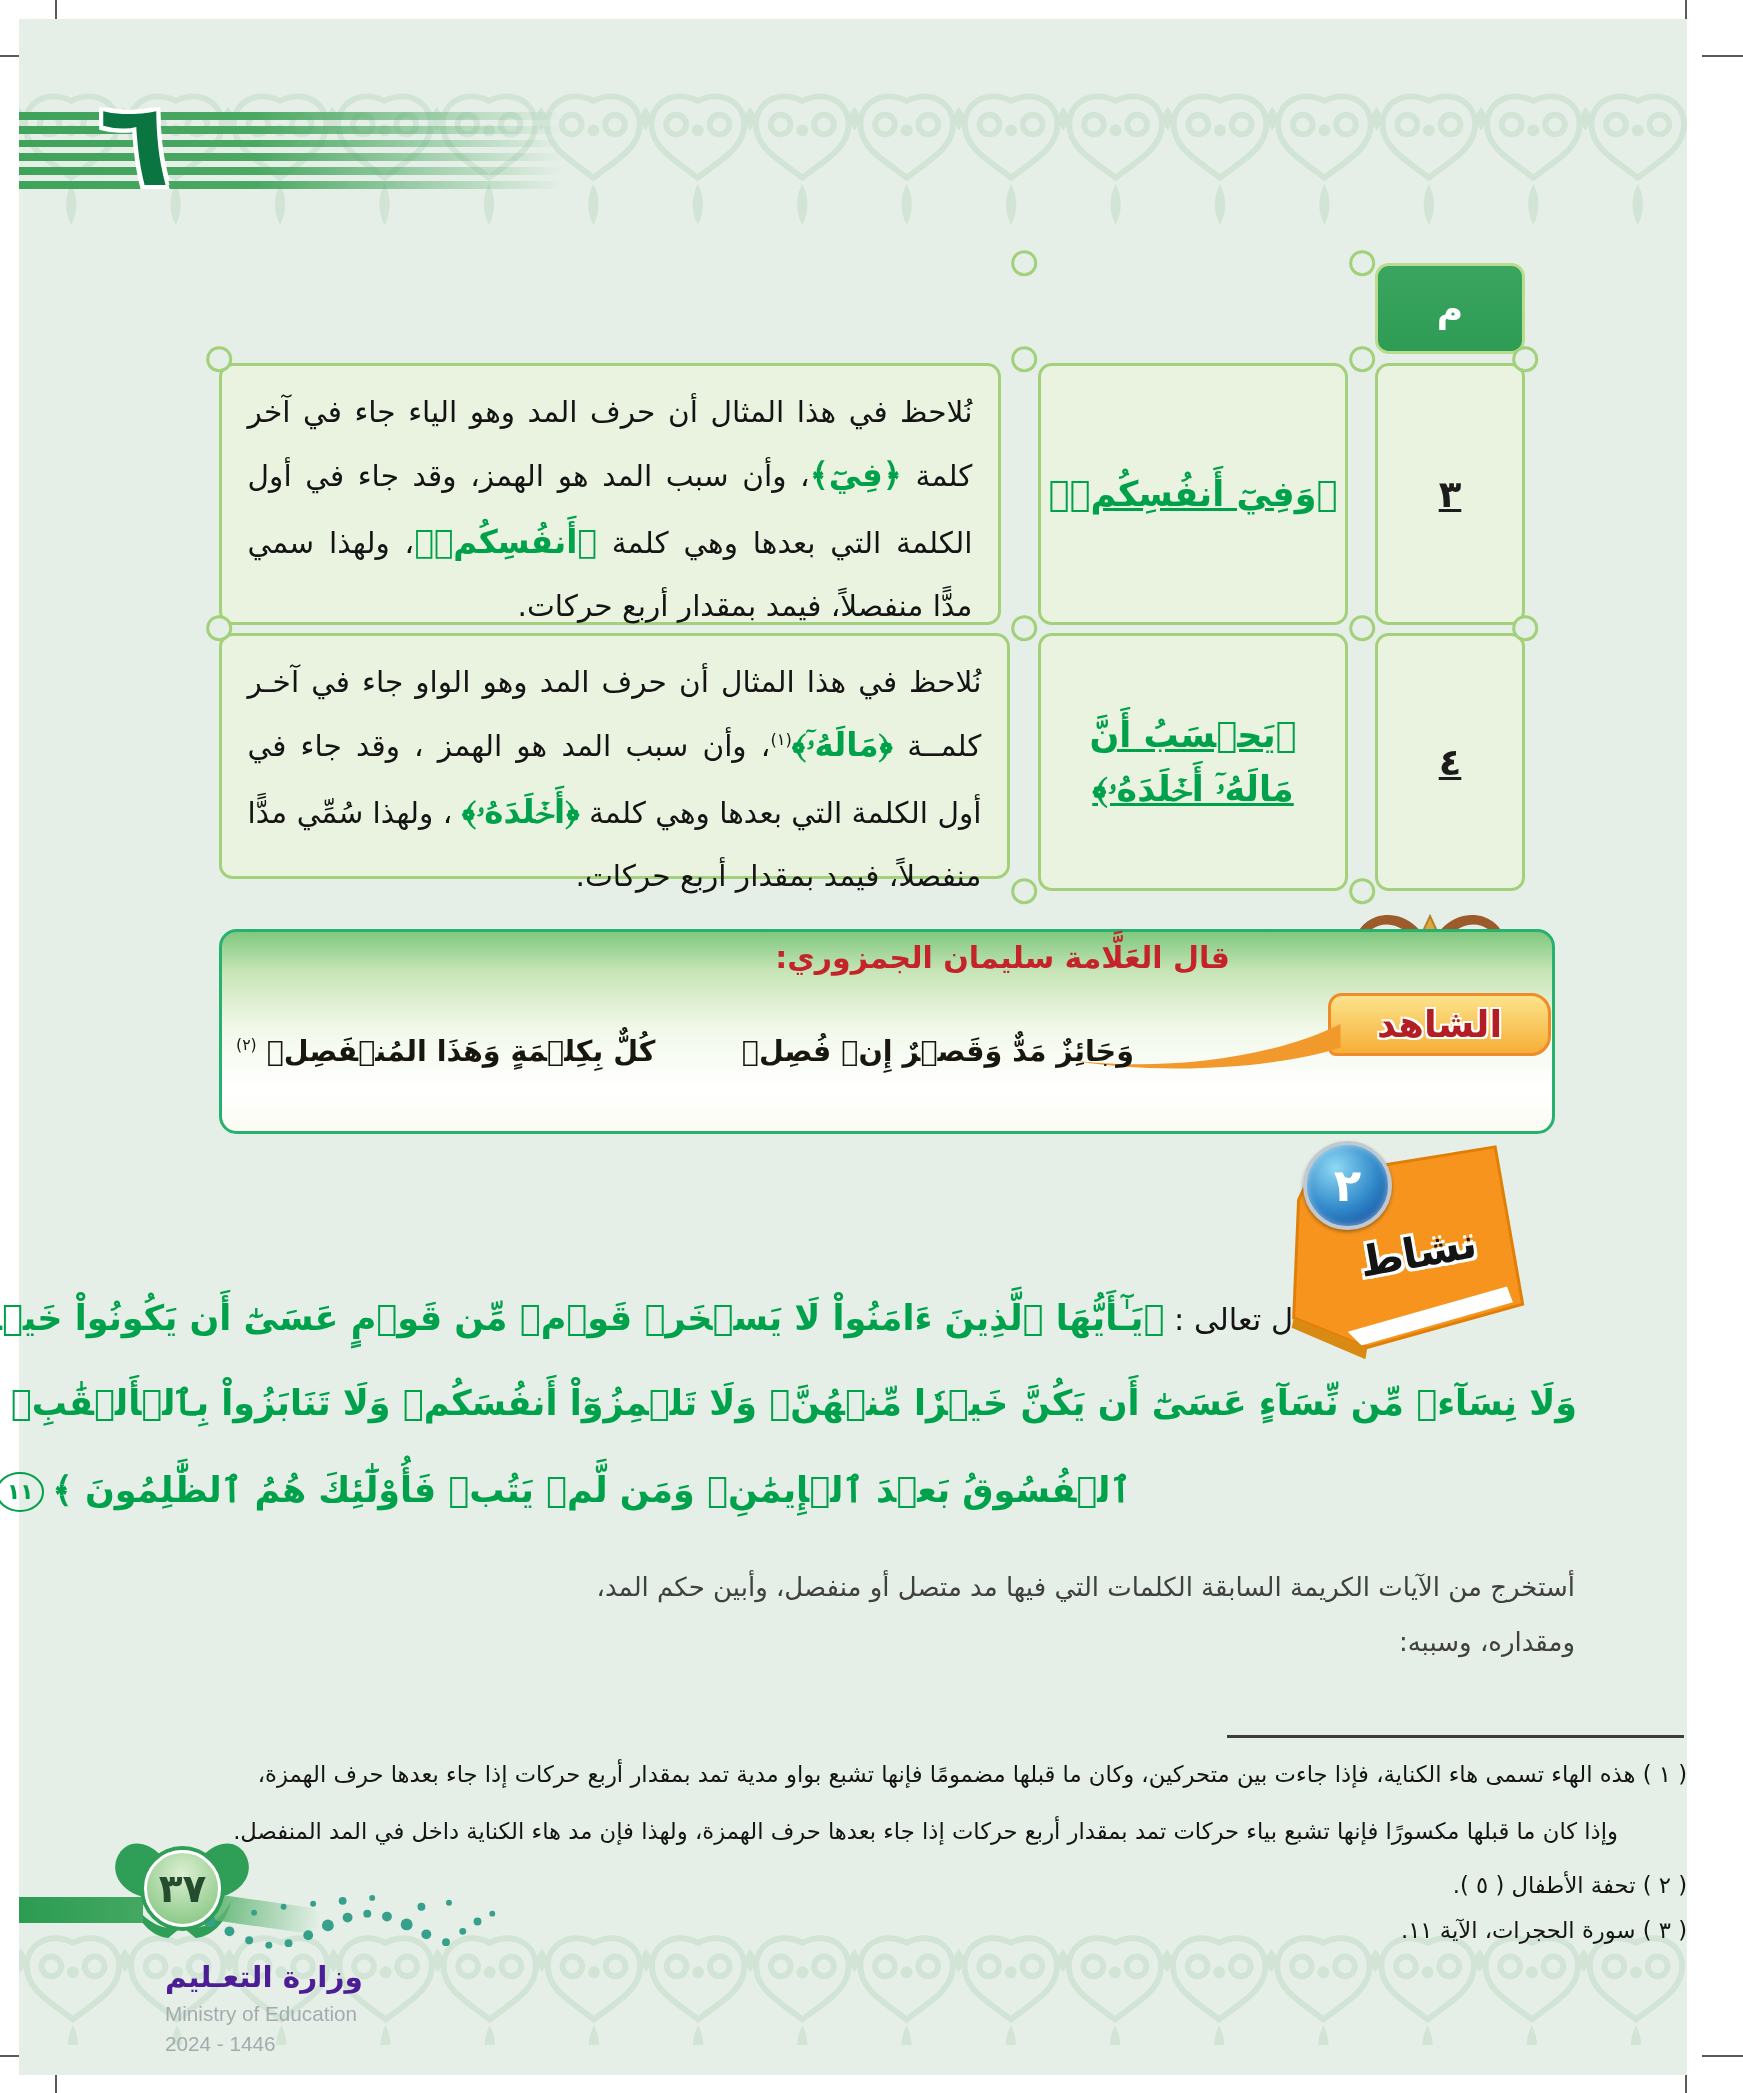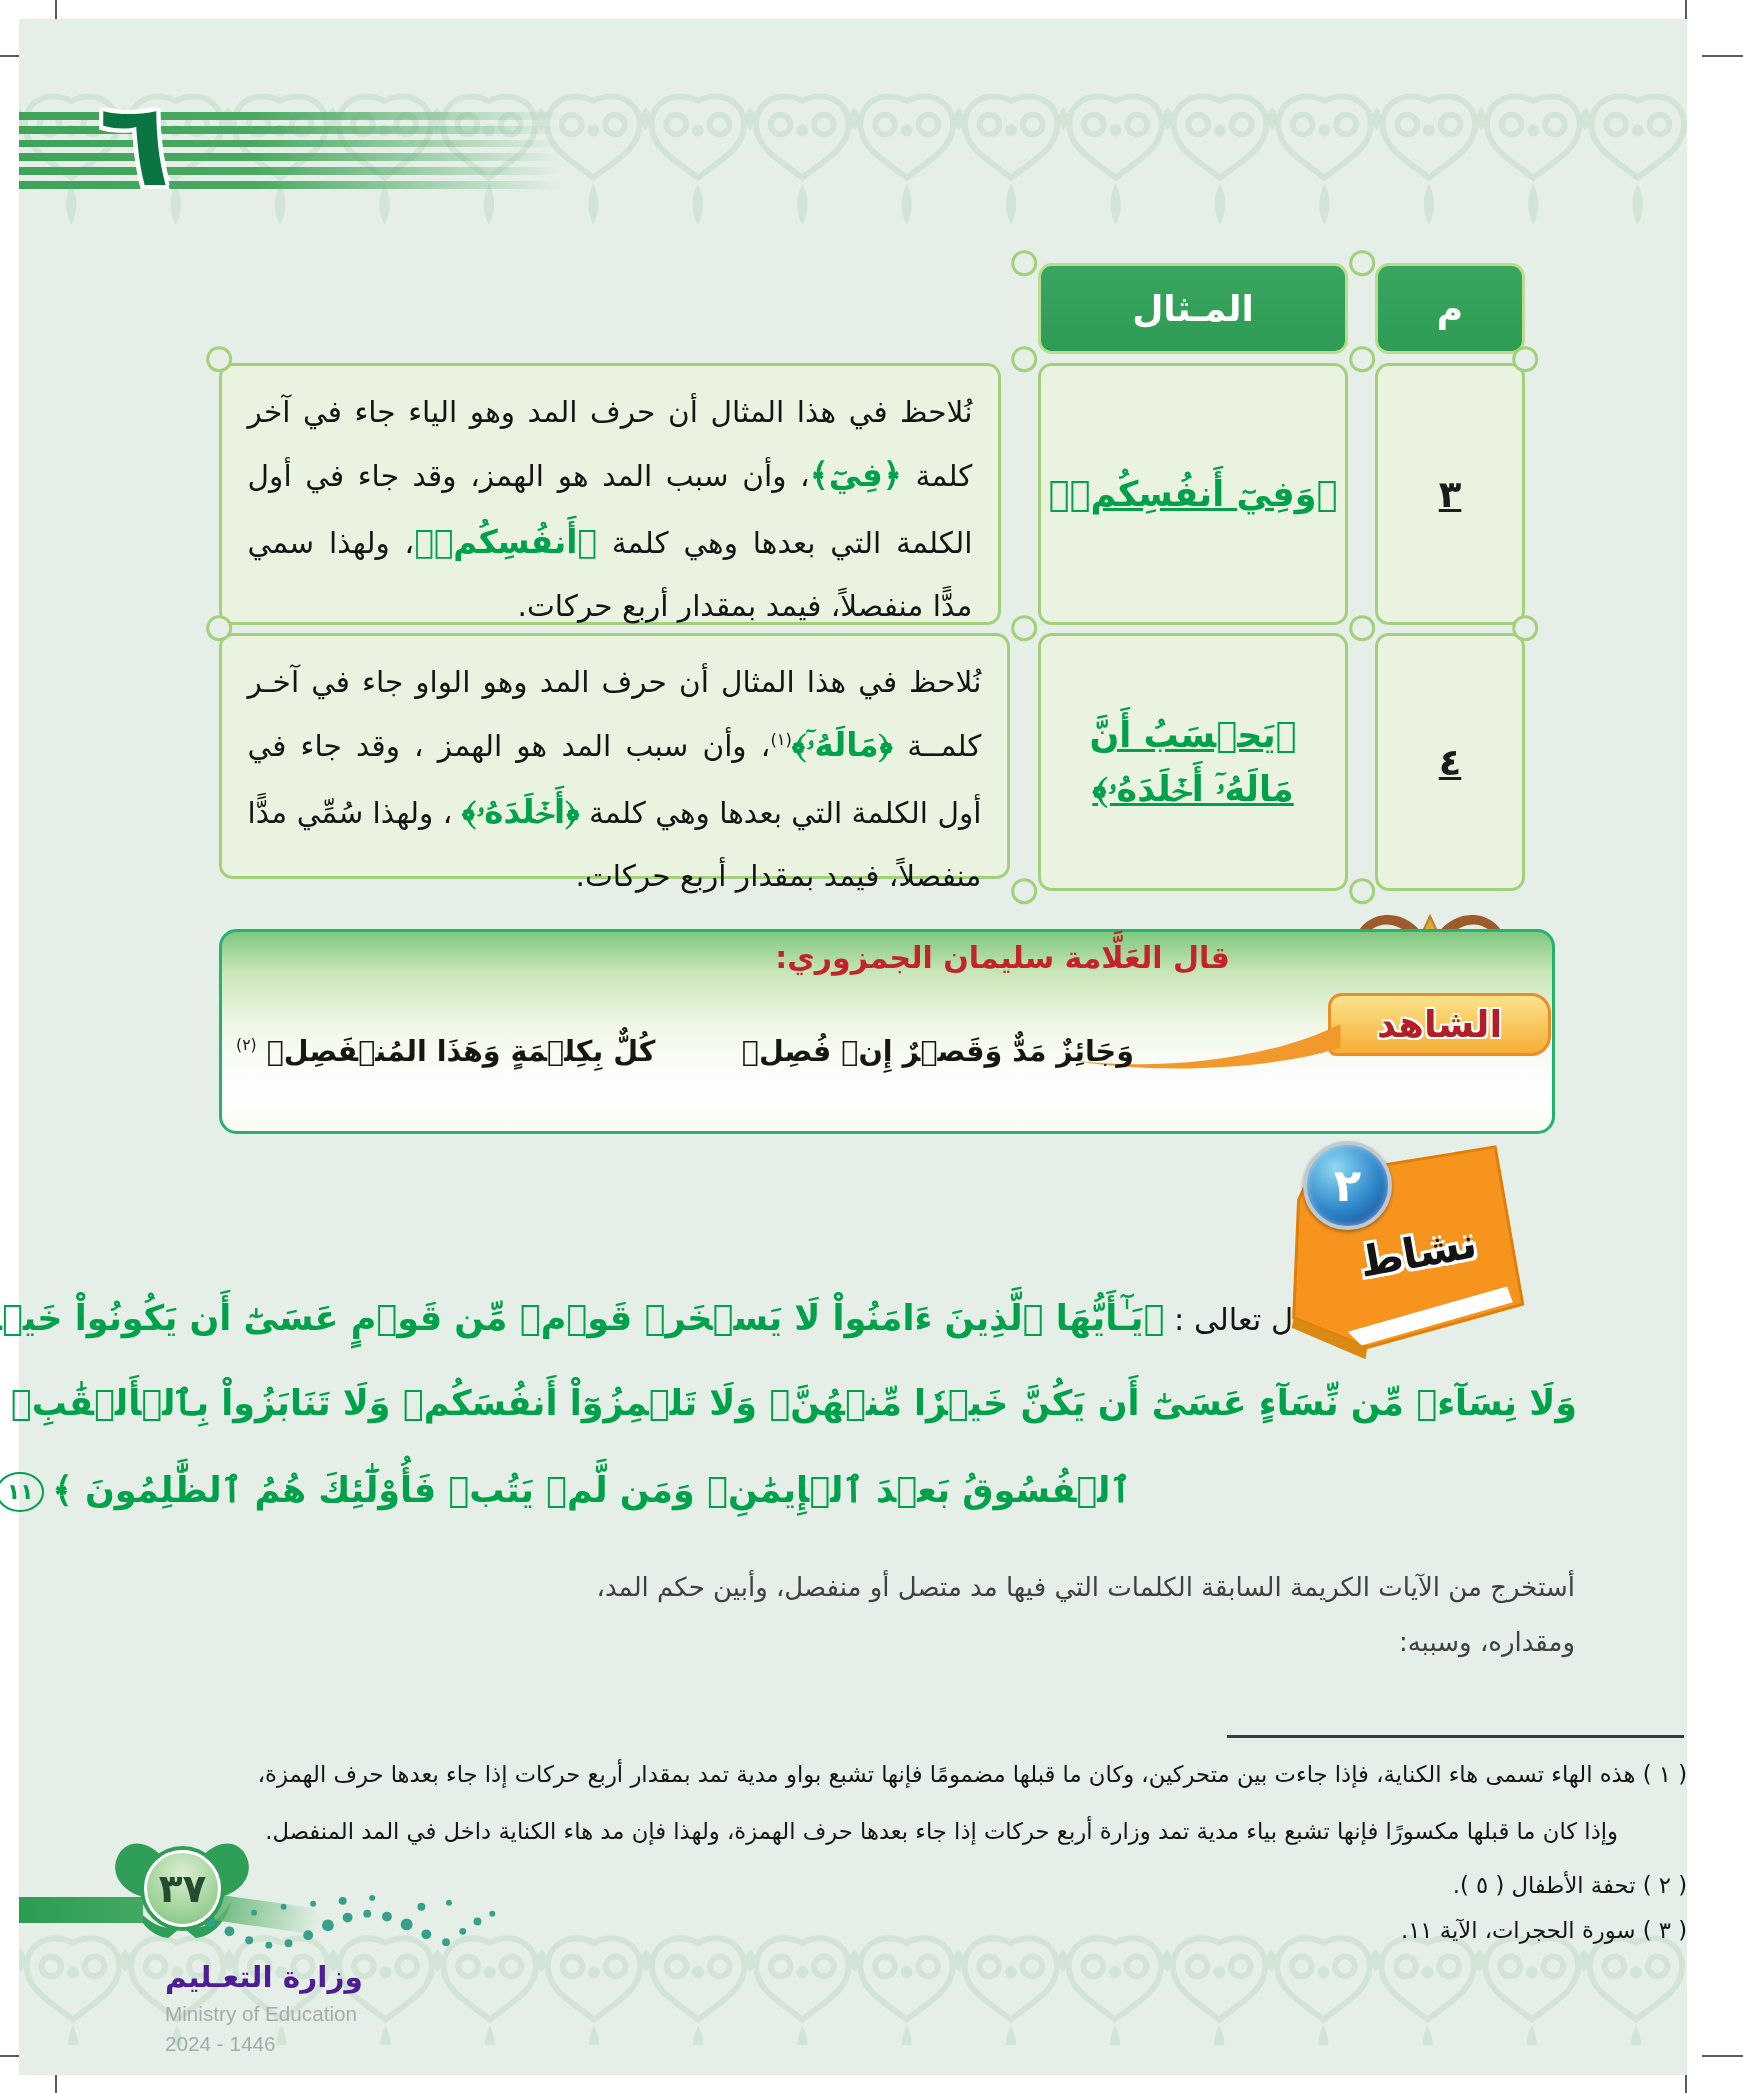--- a/index.html
+++ b/index.html
@@ -145,7 +145,6 @@
 
   <div class="abs" style="left:219px;top:263px;width:1306px;height:628px;">
     <div class="cell head" style="left:1156px;top:0;width:150px;height:91px;">م</div>
-    <div class="cell head" style="left:819px;top:0;width:310px;height:91px;">المـثال</div>
 
     <div class="cell body center num-cell" style="left:1156px;top:100px;width:150px;height:262px;">٣</div>
     <div class="cell body center example-cell quran" style="left:819px;top:100px;width:310px;height:262px;">﴿وَفِيٓ أَنفُسِكُمۡ﴾</div>

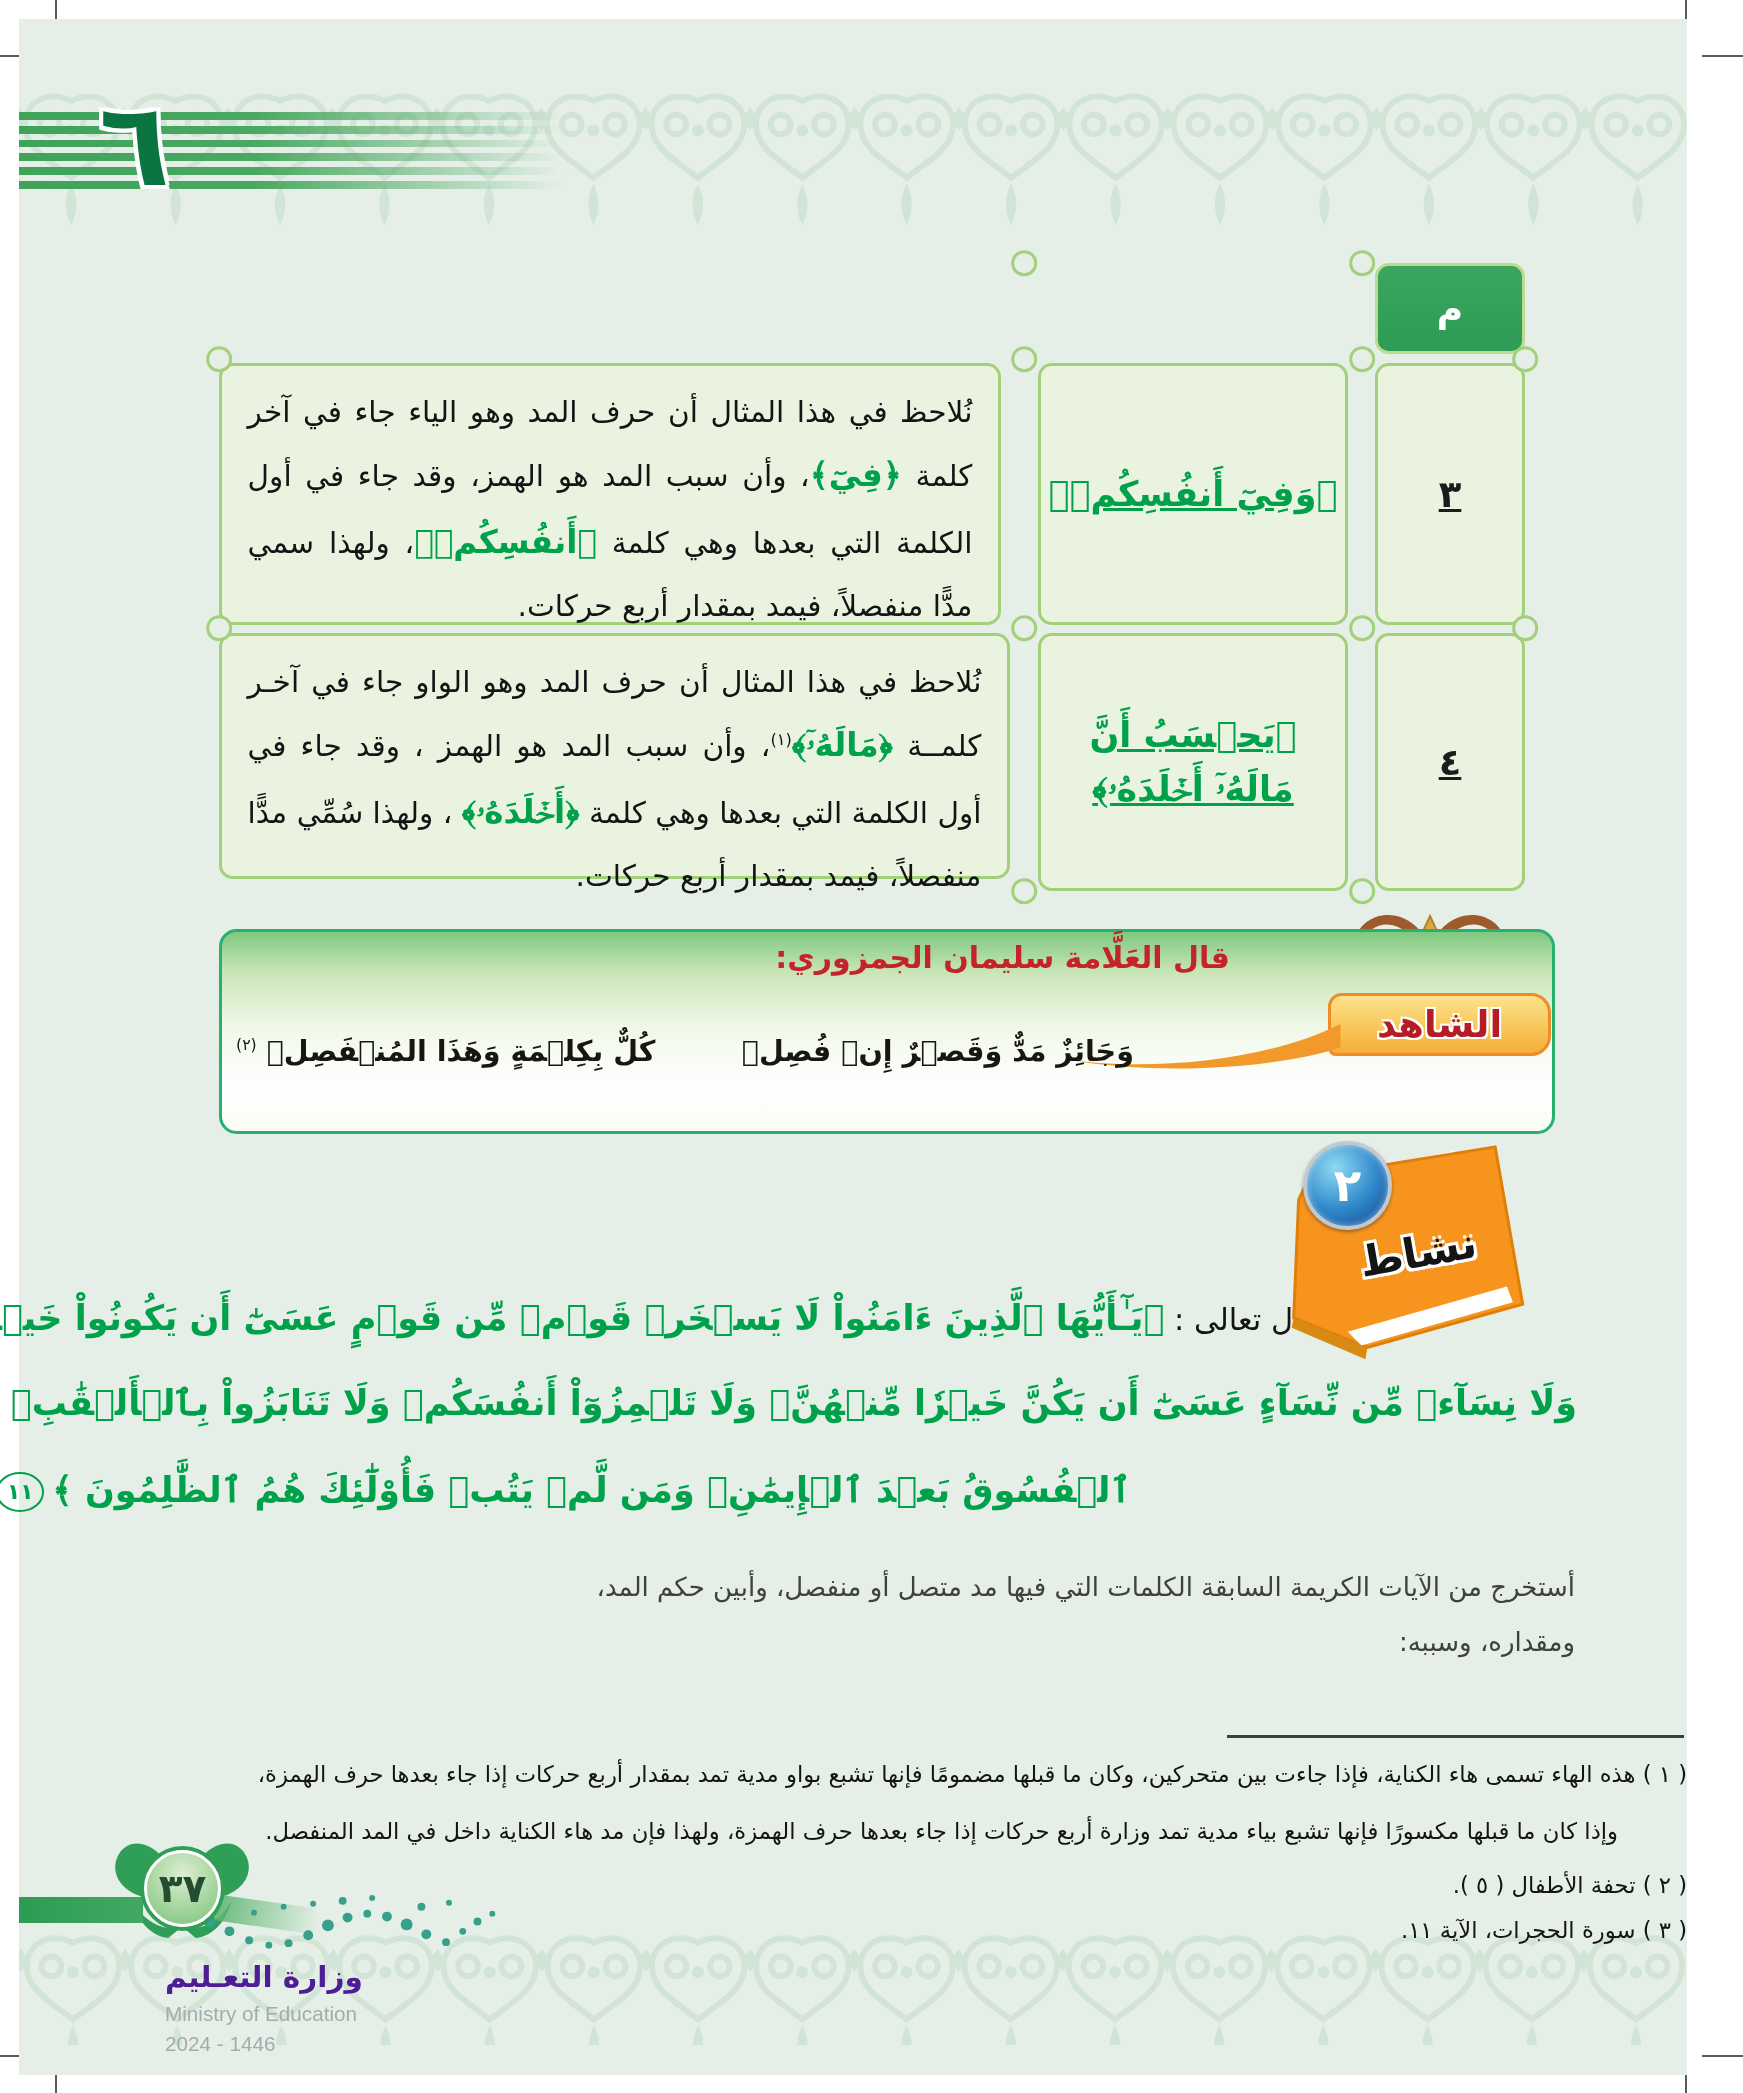--- a/index.html
+++ b/index.html
@@ -223,7 +223,7 @@
 
   <div class="abs divider"></div>
   <div class="abs fn" style="right:57px;top:1761px;">( ١ ) هذه الهاء تسمى هاء الكناية، فإذا جاءت بين متحركين، وكان ما قبلها مضمومًا فإنها تشبع بواو مدية تمد بمقدار أربع حركات إذا جاء بعدها حرف الهمزة،</div>
-  <div class="abs fn" style="right:126px;top:1818px;">وإذا كان ما قبلها مكسورًا فإنها تشبع بياء مدية تمد وزارة أربع حركات إذا جاء بعدها حرف الهمزة، ولهذا فإن مد هاء الكناية داخل في المد المنفصل.</div>
+  <div class="abs fn" style="right:126px;top:1818px;">وإذا كان ما قبلها مكسورًا فإنها تشبع بياء حركات تمد بمقدار أربع حركات إذا جاء بعدها حرف الهمزة، ولهذا فإن مد هاء الكناية داخل في المد المنفصل.</div>
   <div class="abs fn" style="right:57px;top:1872px;">( ٢ ) تحفة الأطفال ( ٥ ).</div>
   <div class="abs fn" style="right:57px;top:1917px;">( ٣ ) سورة الحجرات، الآية ١١.</div>
 

